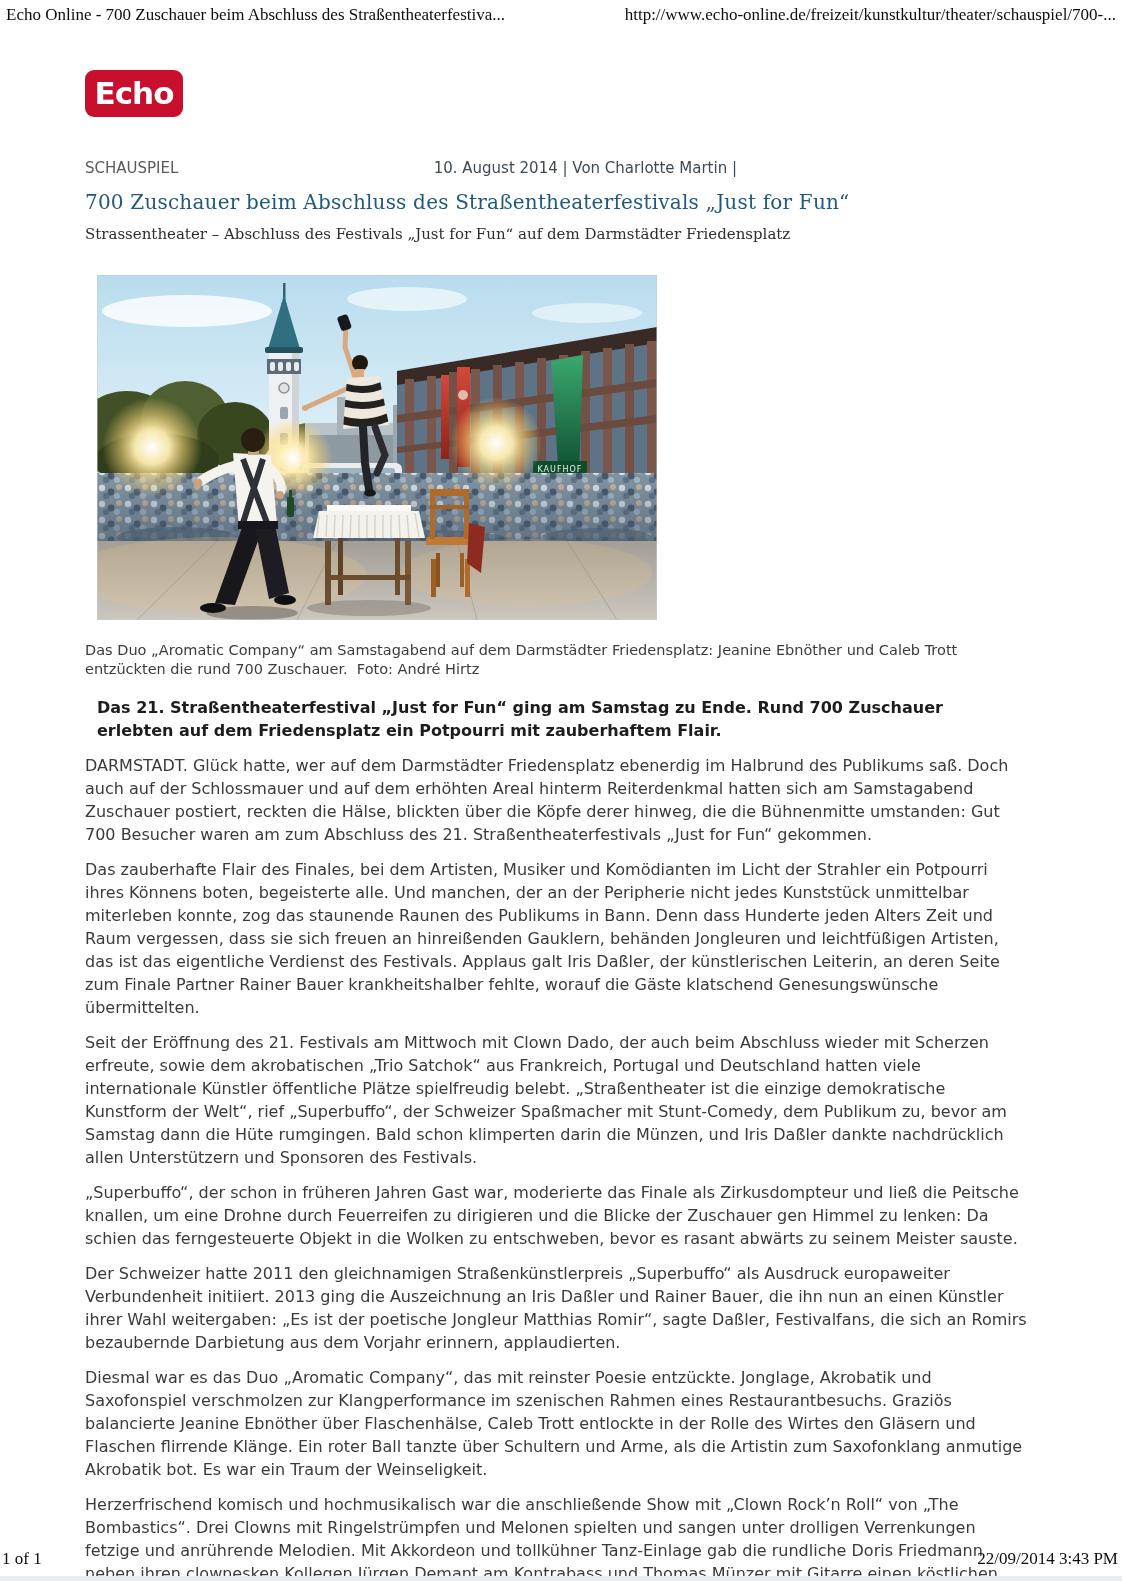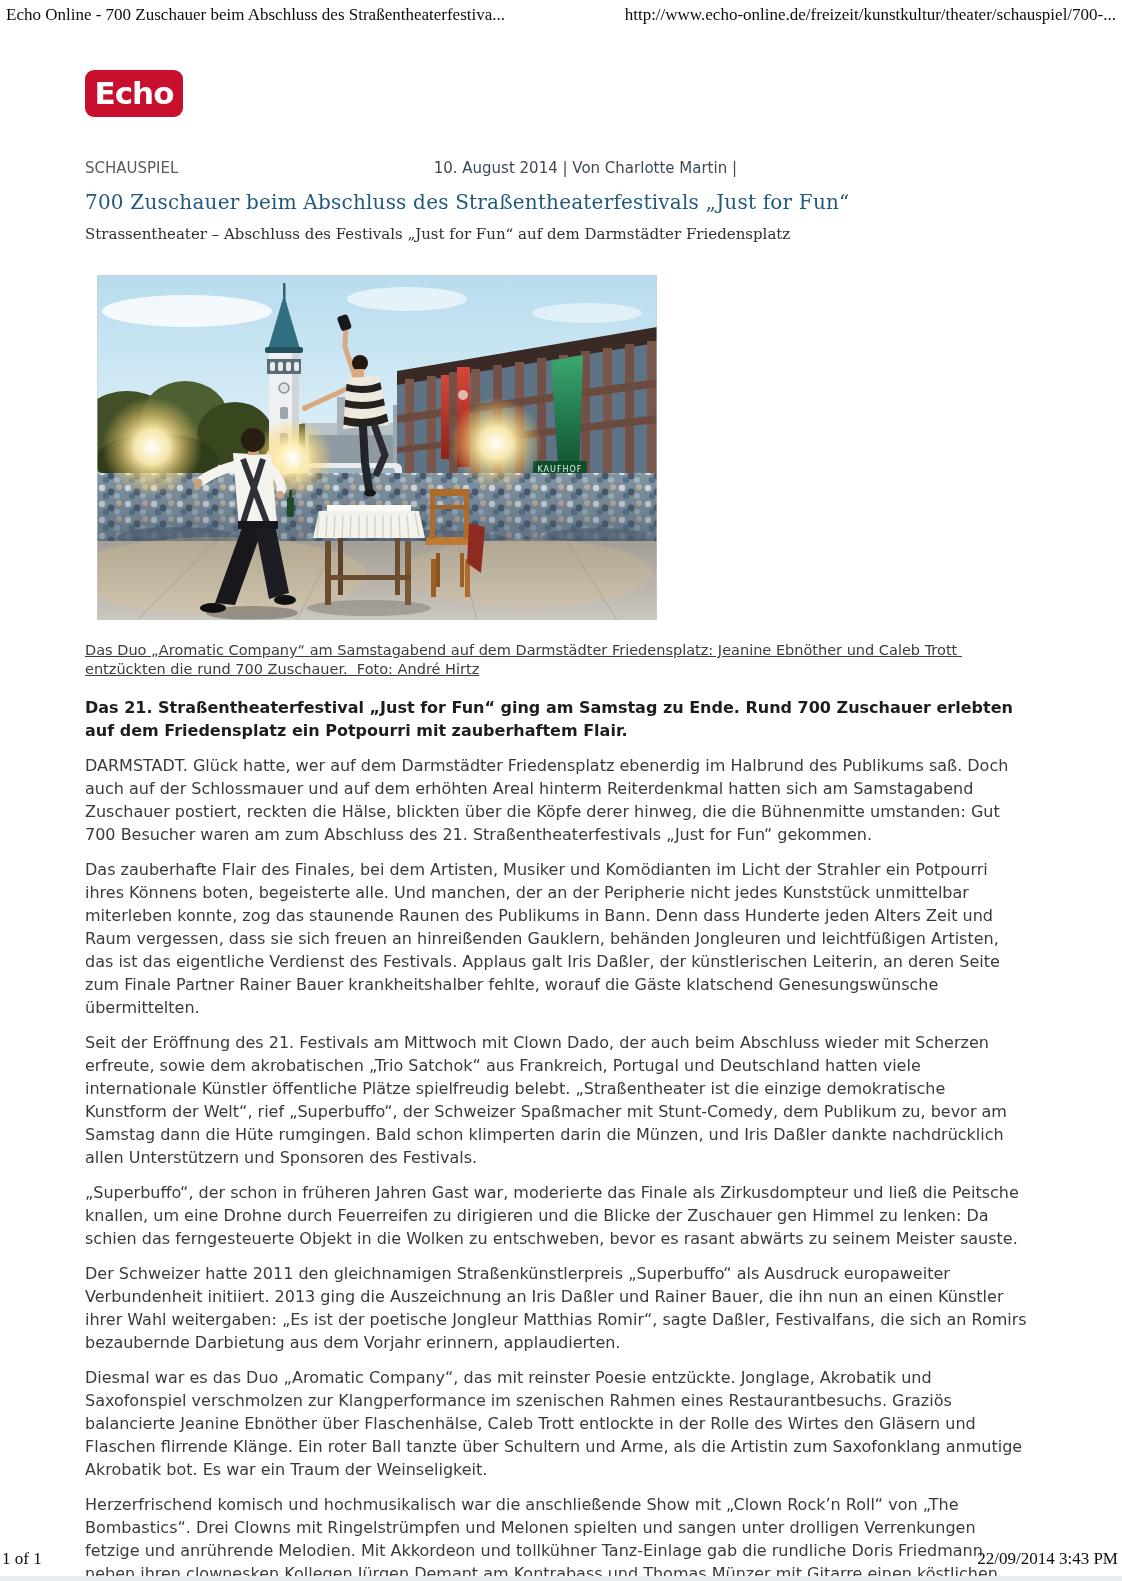--- a/index.html
+++ b/index.html
@@ -40,7 +40,6 @@
   p.caption {
     margin:9px 0 0; font-size:14.5px; line-height:19px; color:#3c3c3c;
     white-space:pre-wrap;
-    text-decoration:underline;
   }
   p.lead {
     margin:17px 0 0; font-weight:bold; font-size:16px; line-height:23px;

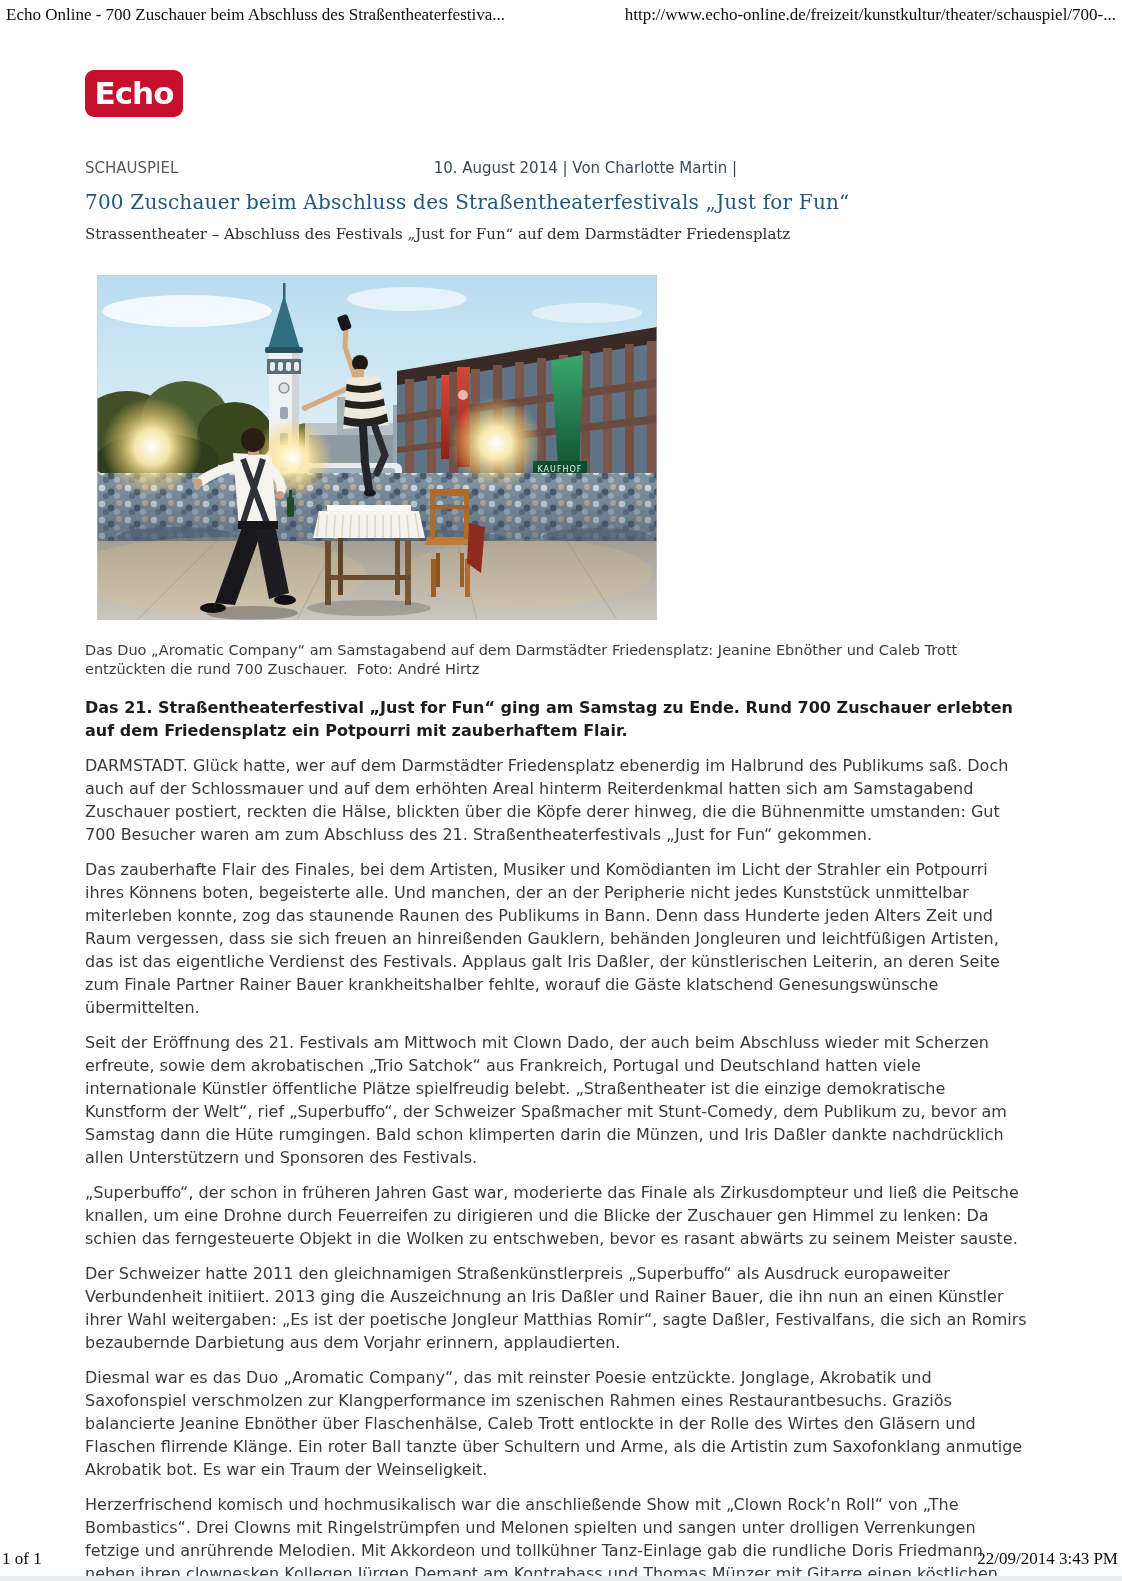--- a/index.html
+++ b/index.html
@@ -42,7 +42,7 @@
     white-space:pre-wrap;
   }
   p.lead {
-    margin:17px 0 0; font-weight:bold; font-size:16px; line-height:23px;
+    margin:17px 12px 0; font-weight:bold; font-size:16px; line-height:23px;
     color:#1d1d1d;
   }
   p.body-p { margin:12px 0 0; font-size:16px; line-height:23px; color:#3a3a3a; }

